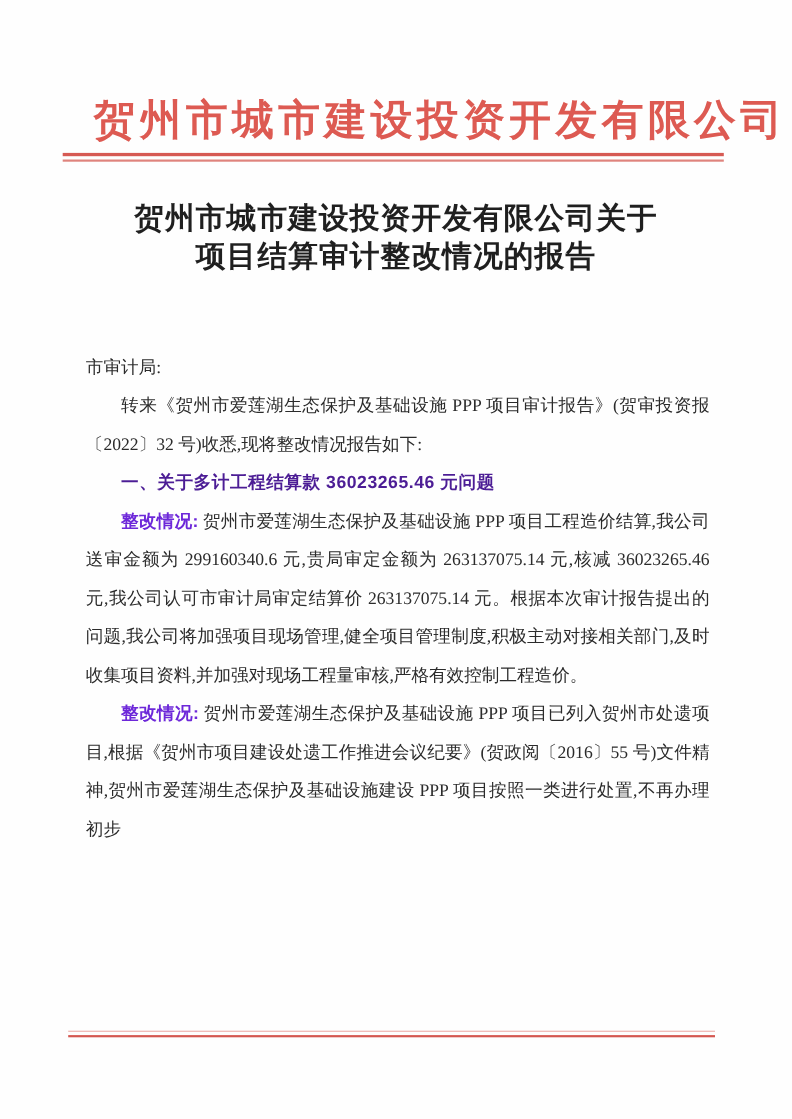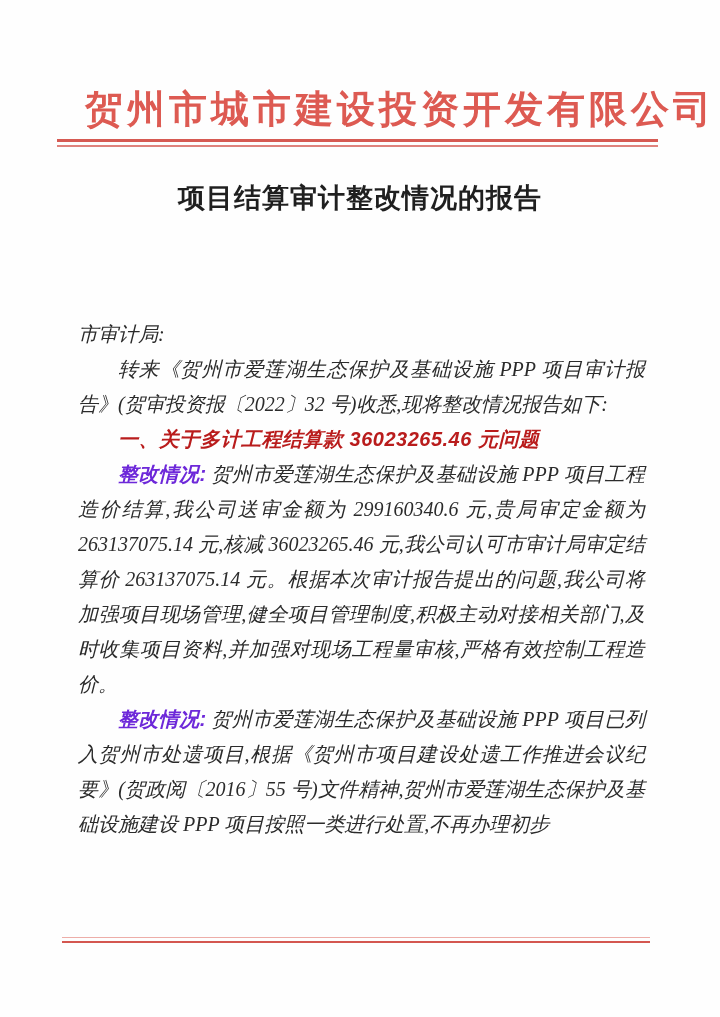--- a/index.html
+++ b/index.html
@@ -109,6 +109,7 @@
   <div class="head-rule"></div>
 
   <div class="title">
+    <div>贺州市城市建设投资开发有限公司关于</div>
     <div>项目结算审计整改情况的报告</div>
   </div>
 

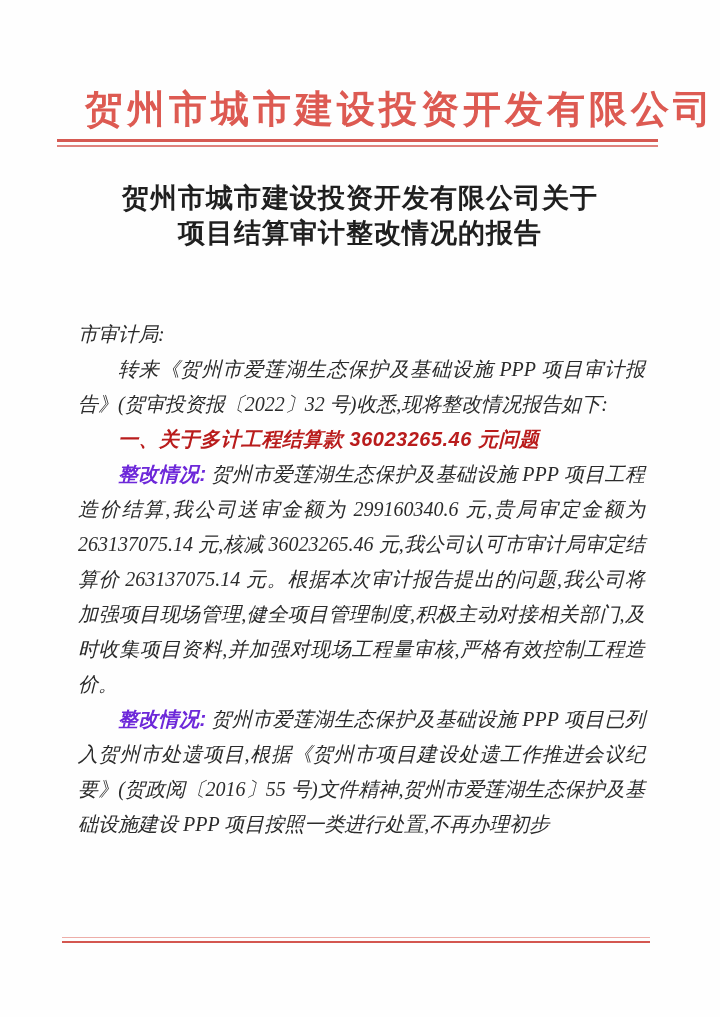--- a/index.html
+++ b/index.html
@@ -59,12 +59,11 @@
     top: 317px;
     left: 78px;
     width: 567px;
-    font-size: 20px;
+    font-size: 16px;
     line-height: 35px;
     color: #2b2b2b;
     text-align: justify;
     text-justify: inter-ideograph;
-    font-style: italic;
   }
   .body-text p {
     margin: 0;

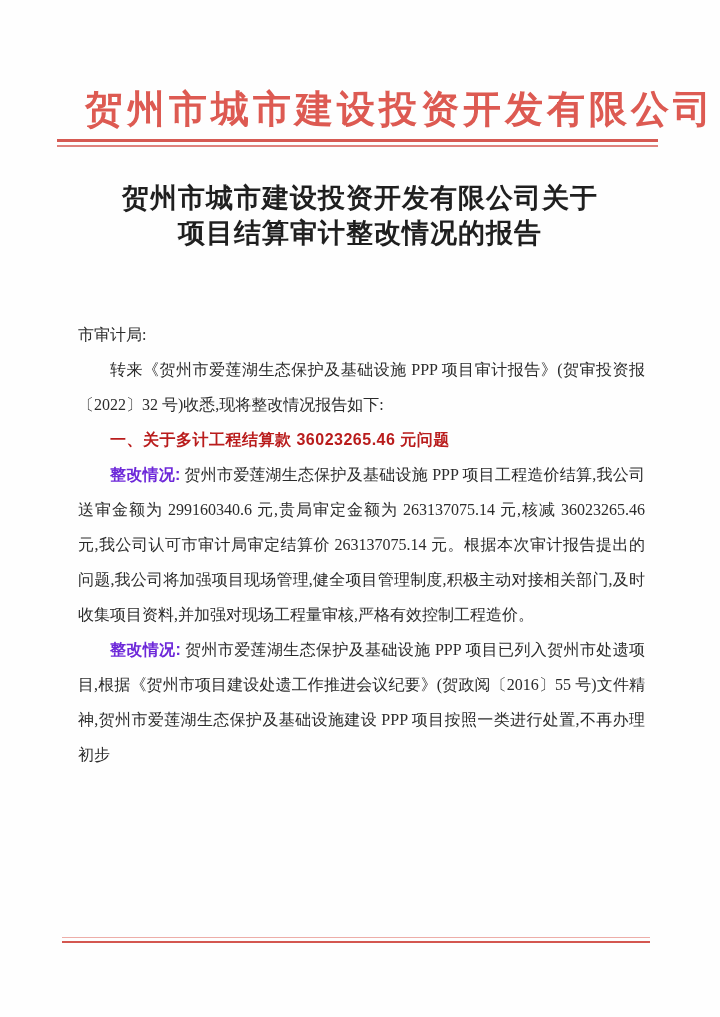--- a/index.html
+++ b/index.html
@@ -78,7 +78,7 @@
     text-indent: 2em;
     font-family: "Liberation Sans", "DejaVu Sans", sans-serif;
     font-weight: bold;
-    color: #b91c1c;
+    color: #4c1d95;
     letter-spacing: 0.5px;
   }
   .bold-label {

